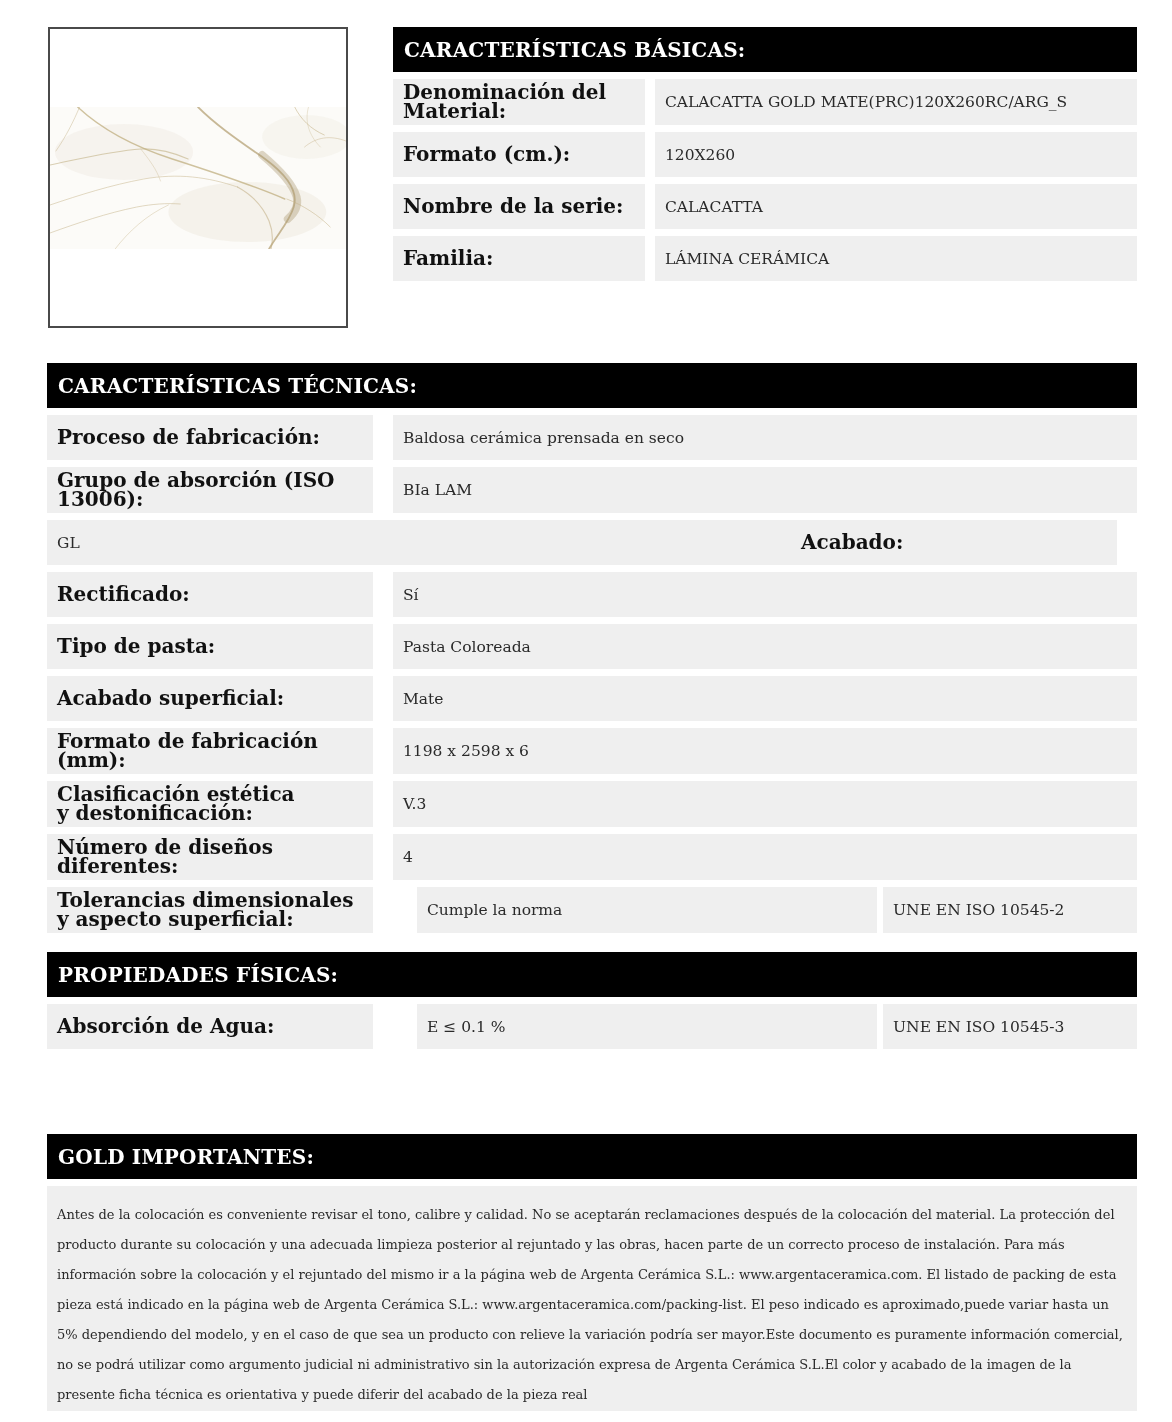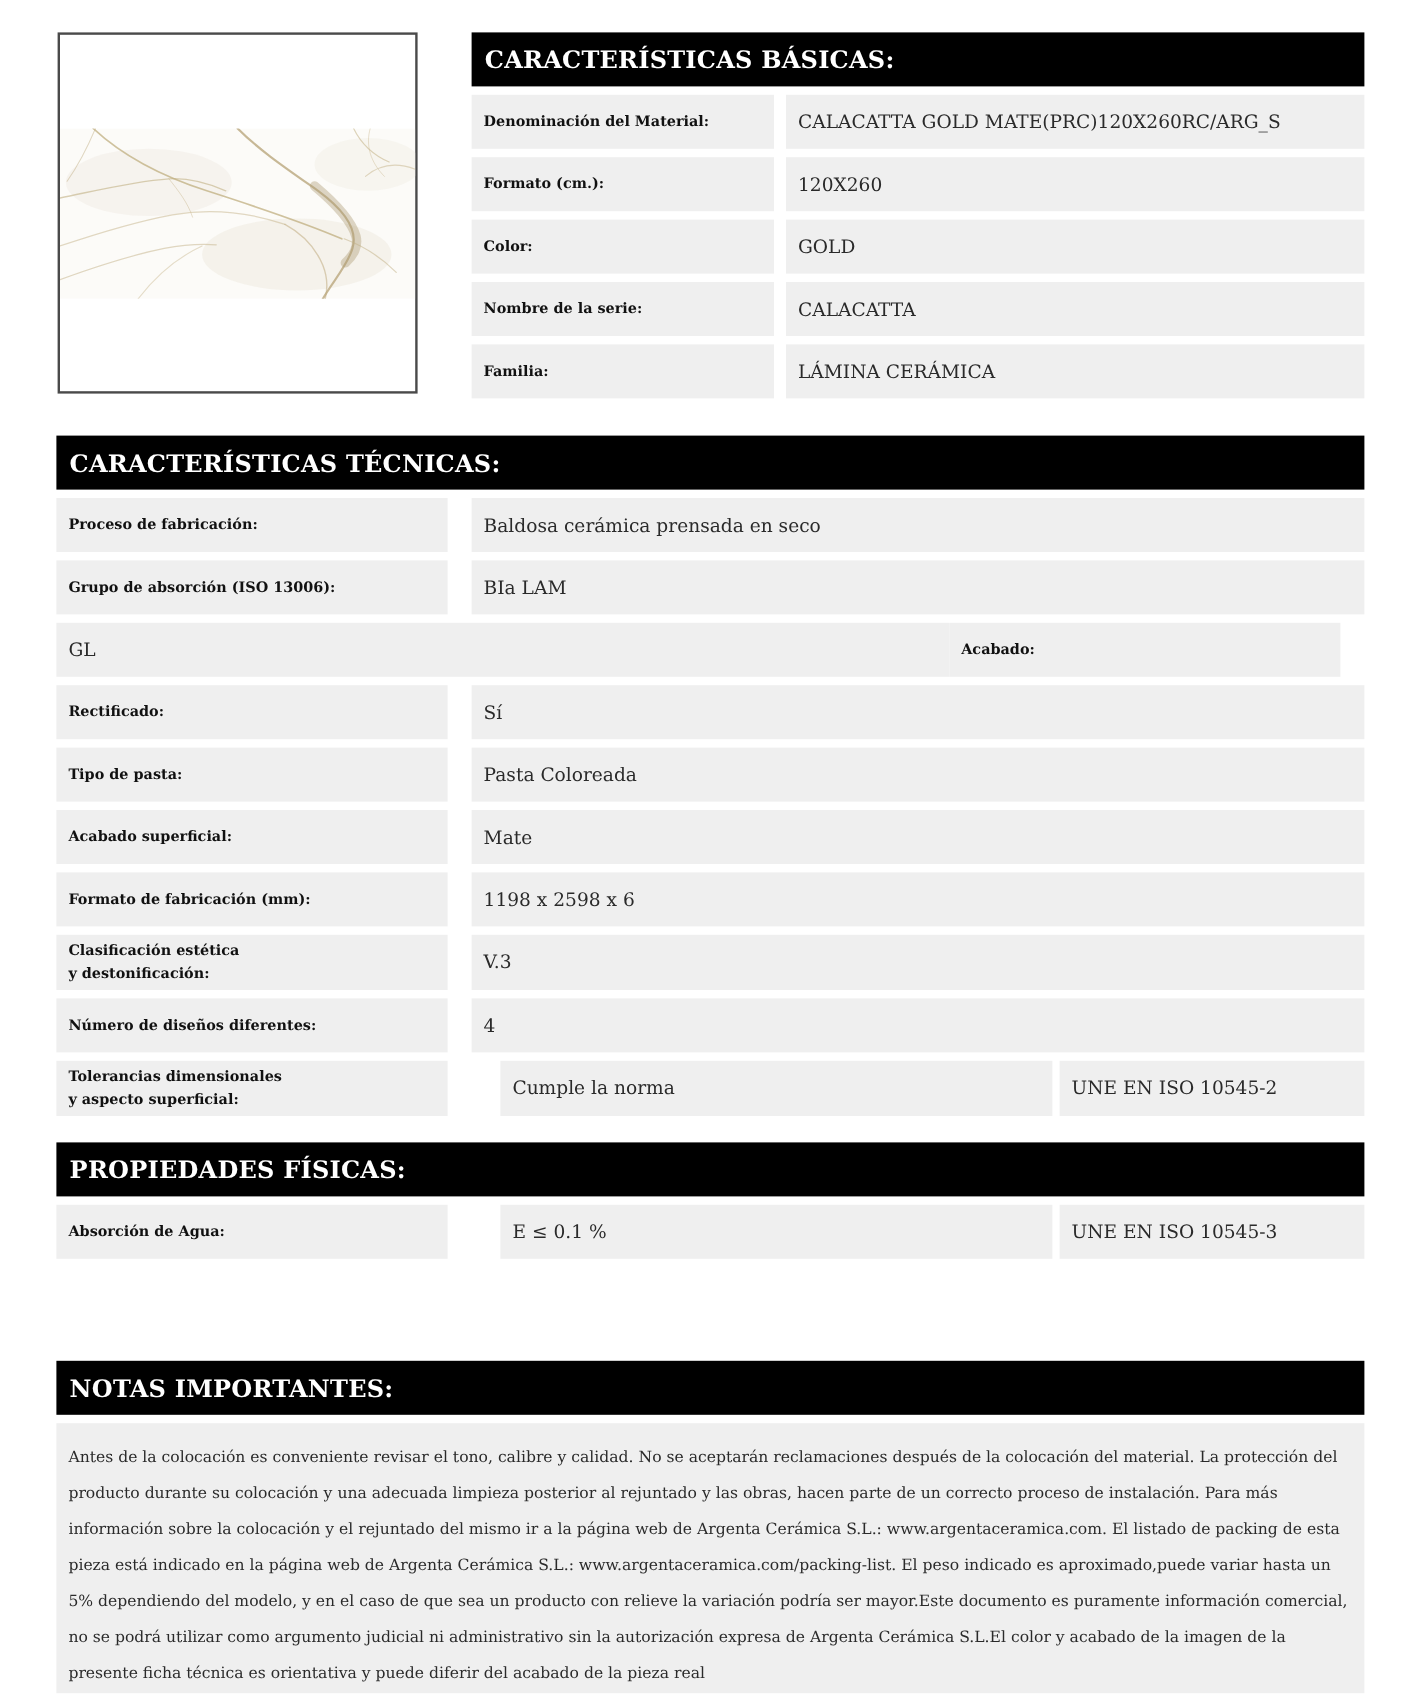--- a/index.html
+++ b/index.html
@@ -50,7 +50,7 @@
   }
   .label-cell {
     font-weight: bold;
-    font-size: 12px;
+    font-size: 20px;
     line-height: 19px;
     white-space: pre-line;
     color: #111111;

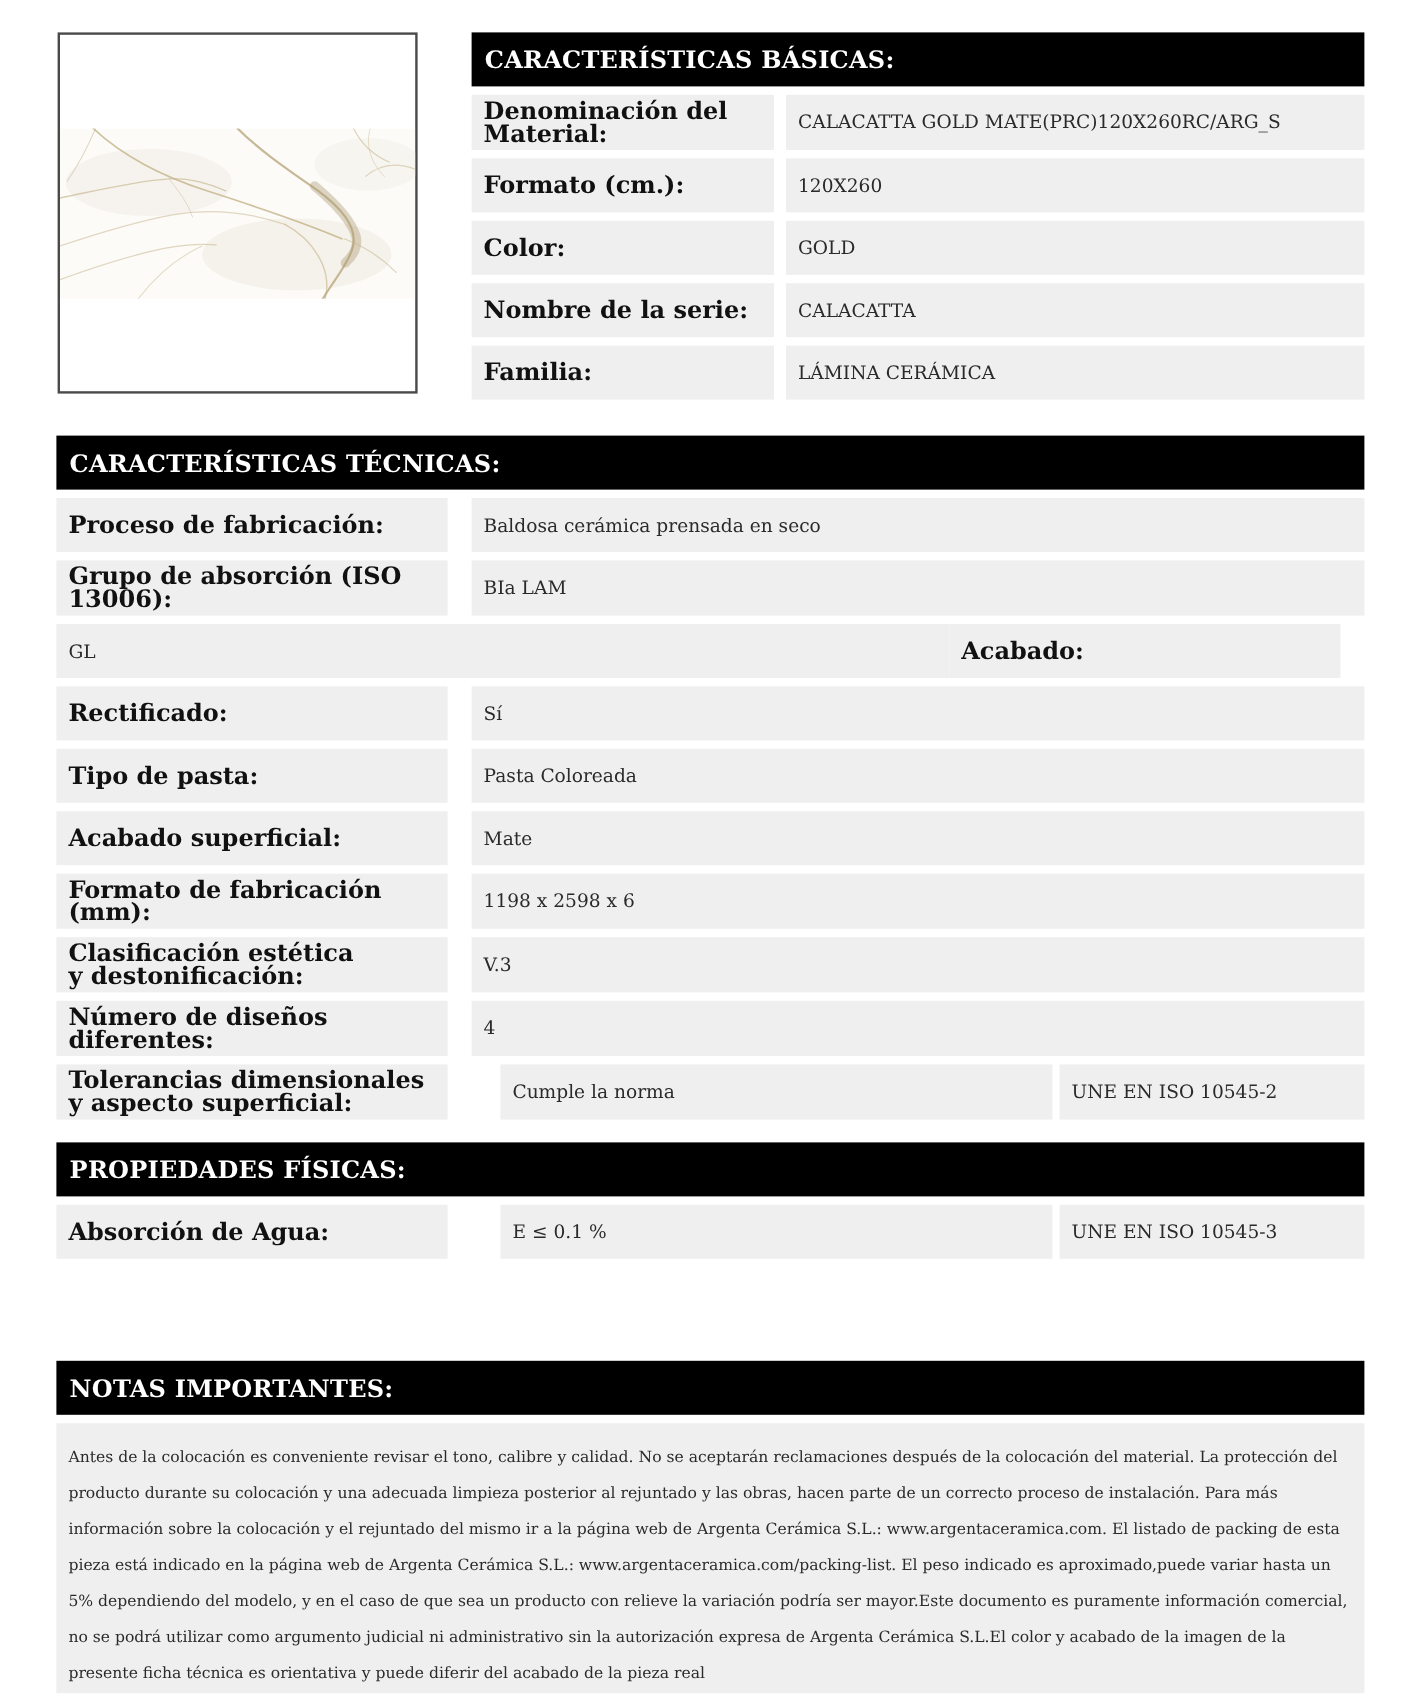--- a/index.html
+++ b/index.html
@@ -124,10 +124,6 @@
       <div class="cell value-cell">120X260</div>
     </div>
     <div class="row">
-      <div class="cell label-cell">Color:</div>
-      <div class="cell value-cell">GOLD</div>
-    </div>
-    <div class="row">
       <div class="cell label-cell">Nombre de la serie:</div>
       <div class="cell value-cell">CALACATTA</div>
     </div>

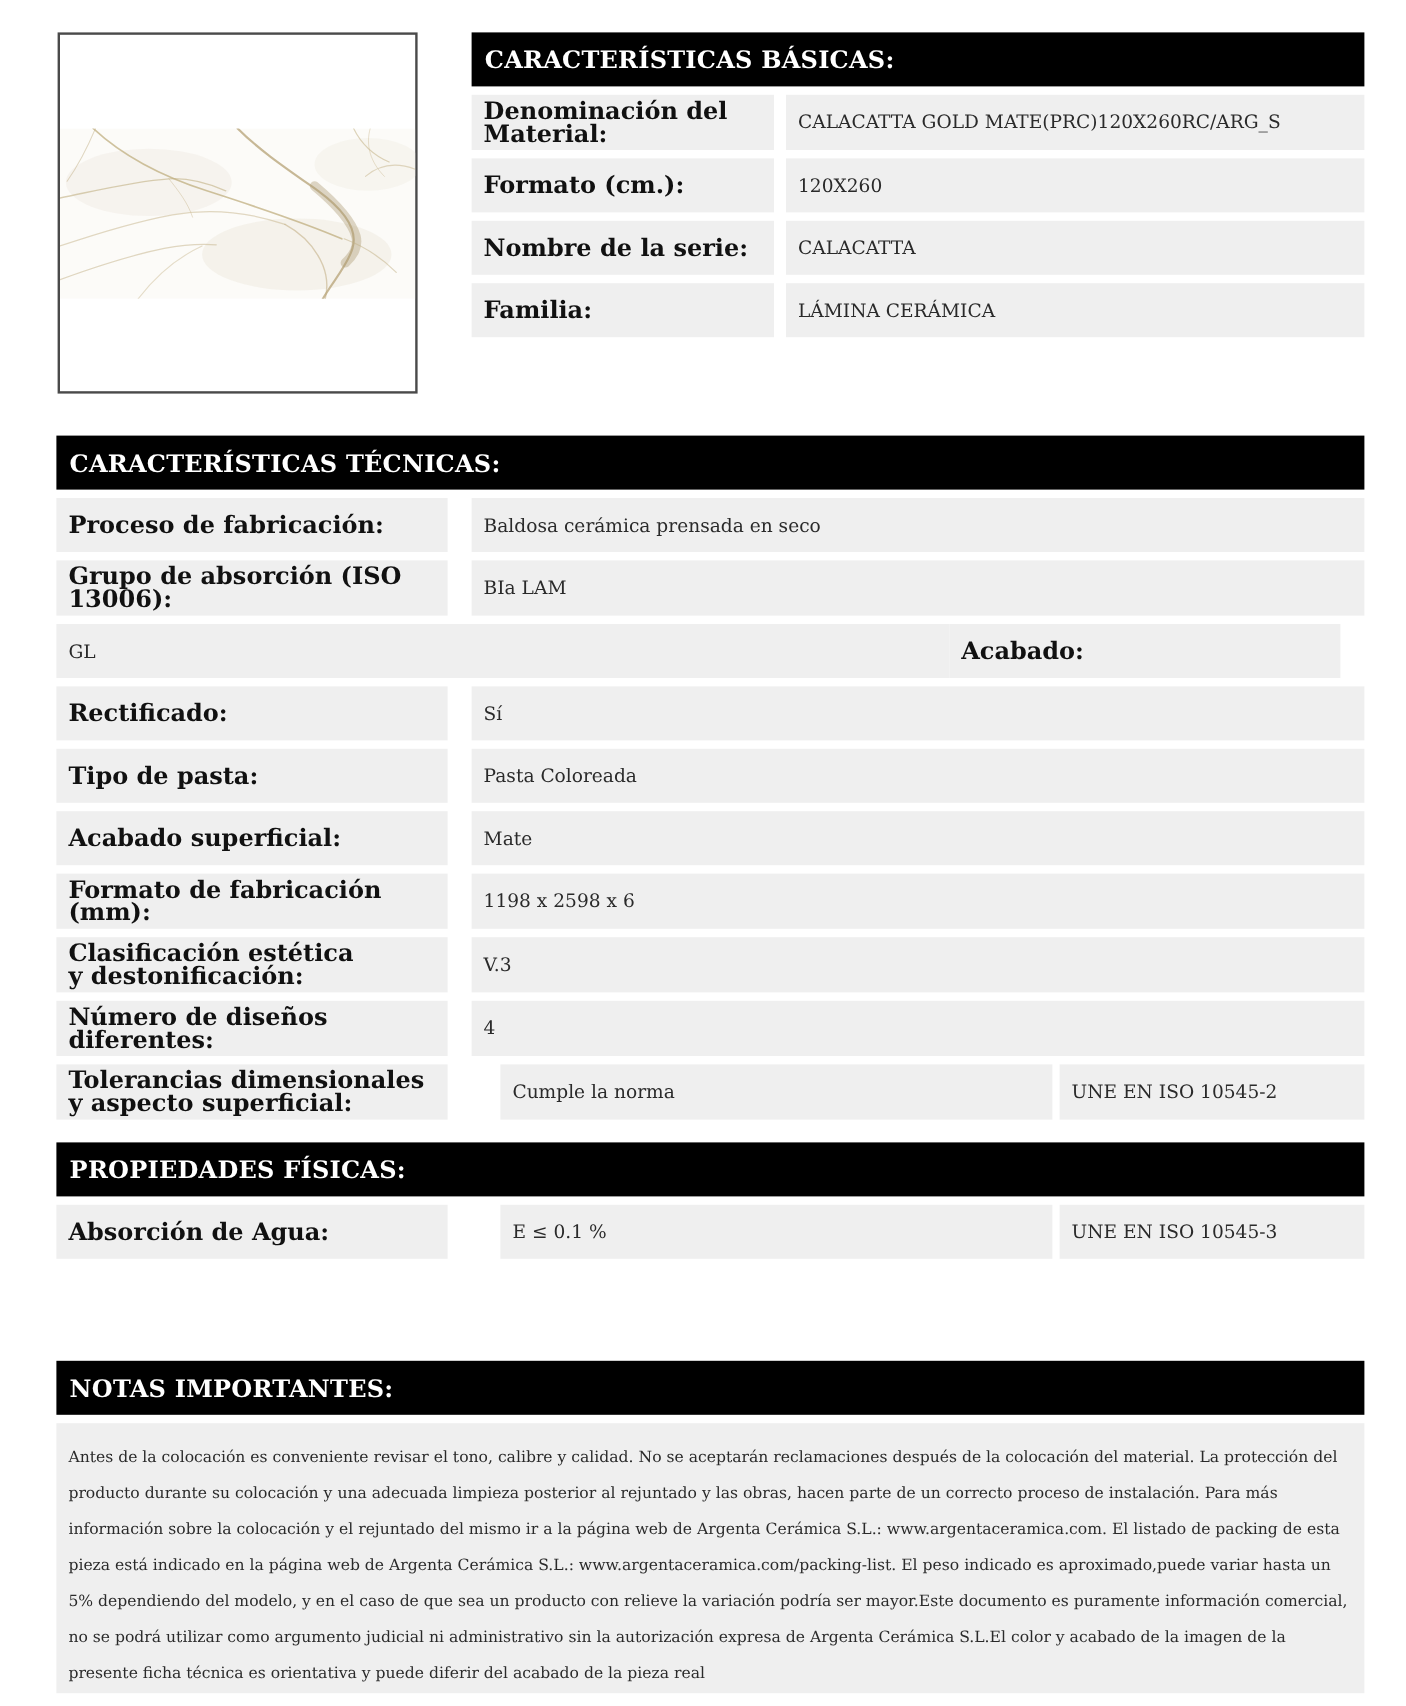--- a/index.html
+++ b/index.html
@@ -190,7 +190,7 @@
   </div>
 
   <div class="wide notes">
-    <div class="section-header">NOTAS IMPORTANTES:</div>
+    <div class="section-header">GOLD IMPORTANTES:</div>
     <div class="notes-body">Antes de la colocación es conveniente revisar el tono, calibre y calidad. No se aceptarán reclamaciones después de la colocación del material. La protección del producto durante su colocación y una adecuada limpieza posterior al rejuntado y las obras, hacen parte de un correcto proceso de instalación. Para más información sobre la colocación y el rejuntado del mismo ir a la página web de Argenta Cerámica S.L.: www.argentaceramica.com. El listado de packing de esta pieza está indicado en la página web de Argenta Cerámica S.L.: www.argentaceramica.com/packing-list. El peso indicado es aproximado,puede variar hasta un 5% dependiendo del modelo, y en el caso de que sea un producto con relieve la variación podría ser mayor.Este documento es puramente información comercial, no se podrá utilizar como argumento judicial ni administrativo sin la autorización expresa de Argenta Cerámica S.L.El color y acabado de la imagen de la presente ficha técnica es orientativa y puede diferir del acabado de la pieza real</div>
   </div>
 

